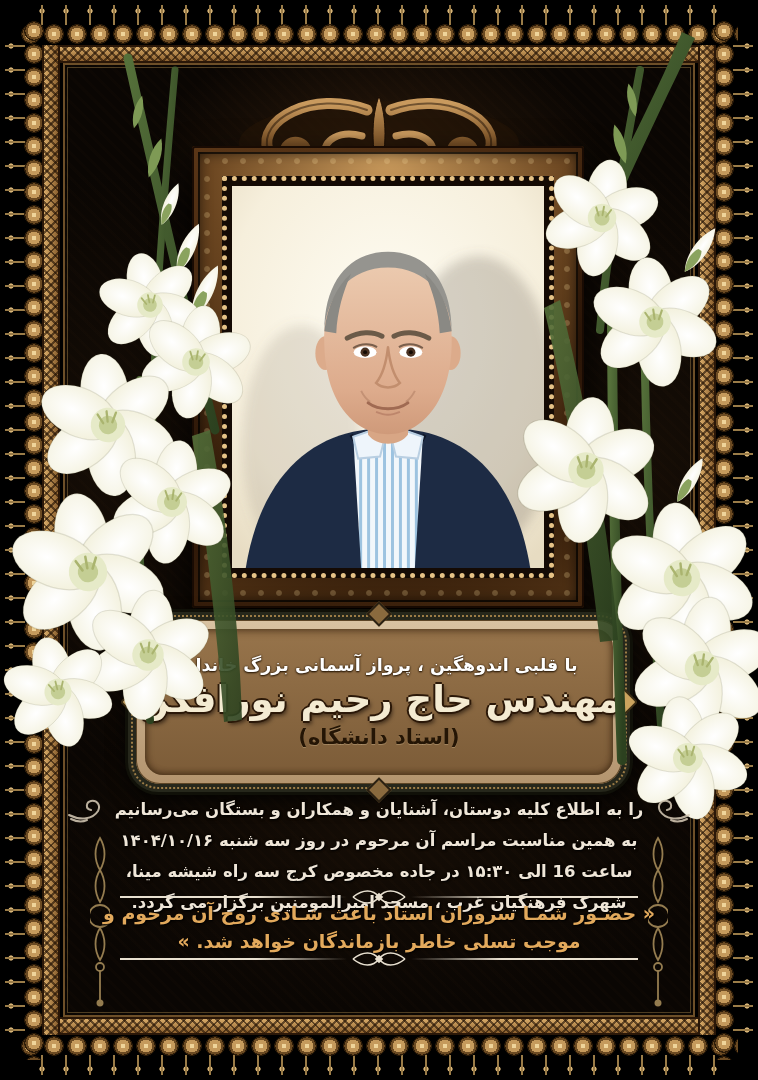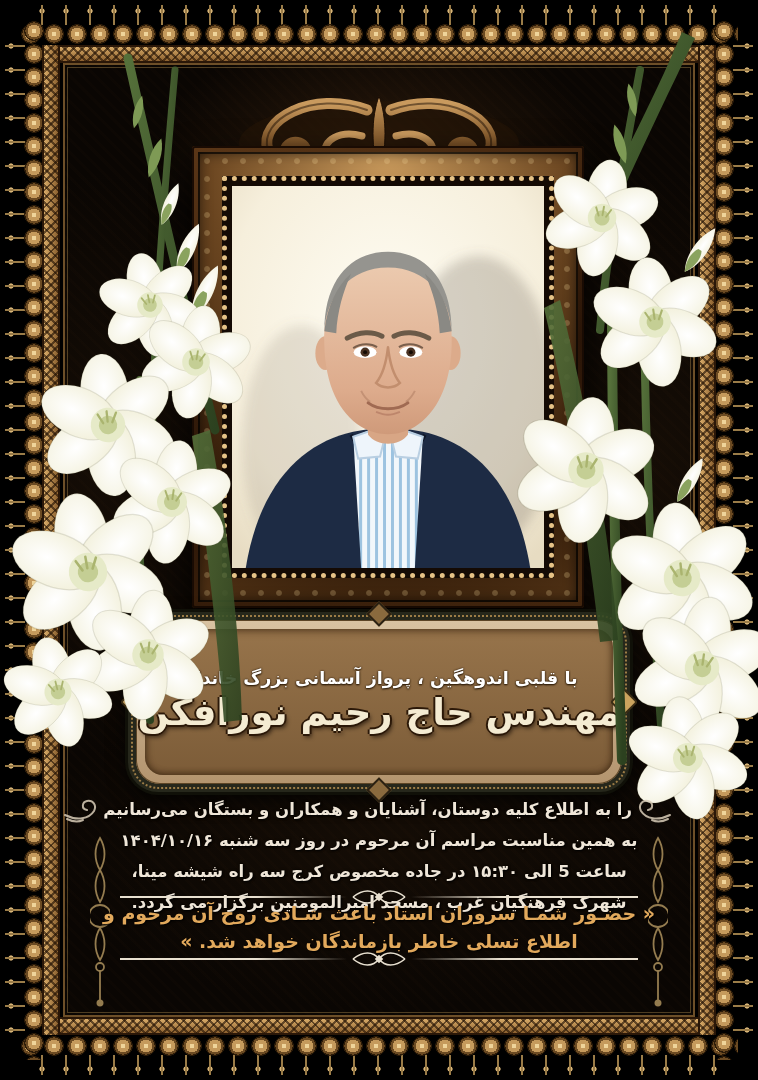--- a/index.html
+++ b/index.html
@@ -320,6 +320,7 @@
     <div class="panel-text">
       <div class="panel-intro">با قلبی اندوهگین ، پرواز آسمانی بزرگ خاندان</div>
       <div class="panel-name">مهندس حاج رحیم نورافکن</div>
+      <div class="panel-sub">(استاد دانشگاه)</div>
     </div>
   </div>
 

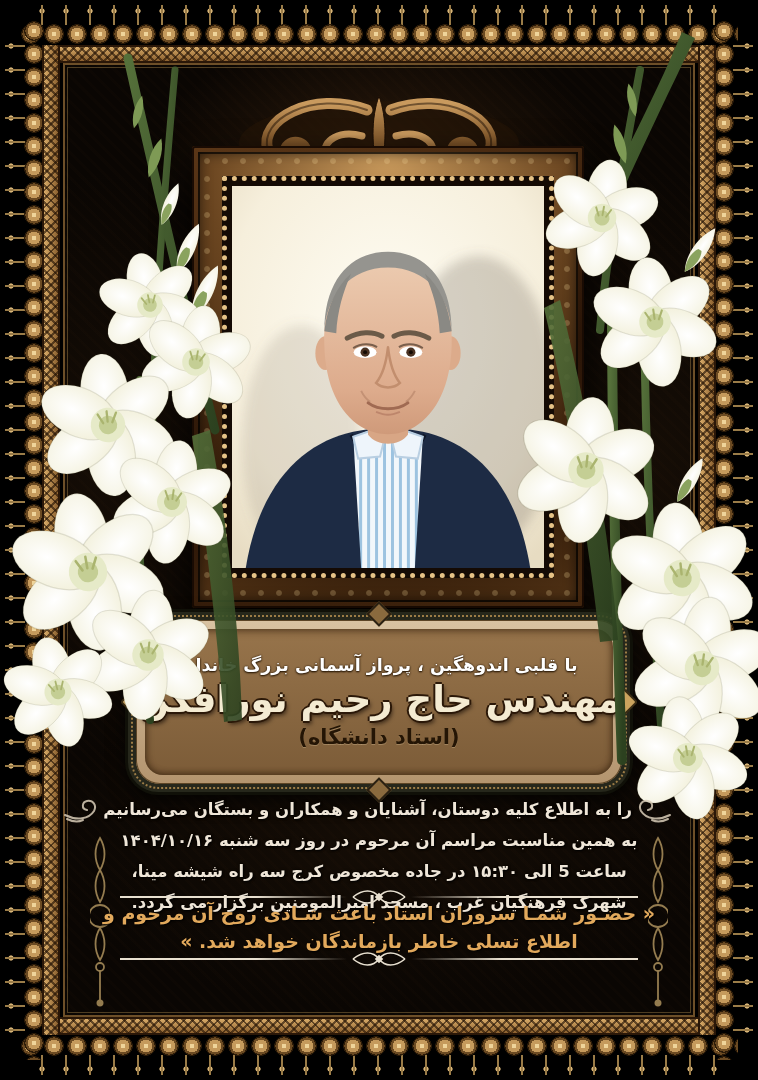--- a/index.html
+++ b/index.html
@@ -102,7 +102,7 @@
   .announce{position:absolute;left:86px;right:86px;top:794px;z-index:7;text-align:center;}
   .a-line{color:#efe6d8;font-size:16.5px;font-weight:bold;line-height:31px;white-space:nowrap;
     text-shadow:1px 1px 2px #000, 0 0 3px rgba(0,0,0,.8);}
-  .a-first{display:flex;align-items:center;}
+  .a-first{display:flex;align-items:center;justify-content:center;gap:8px;}
   .flourish{flex:none;opacity:.85;}
   .flourish.mirror{transform:scaleX(-1);}
 

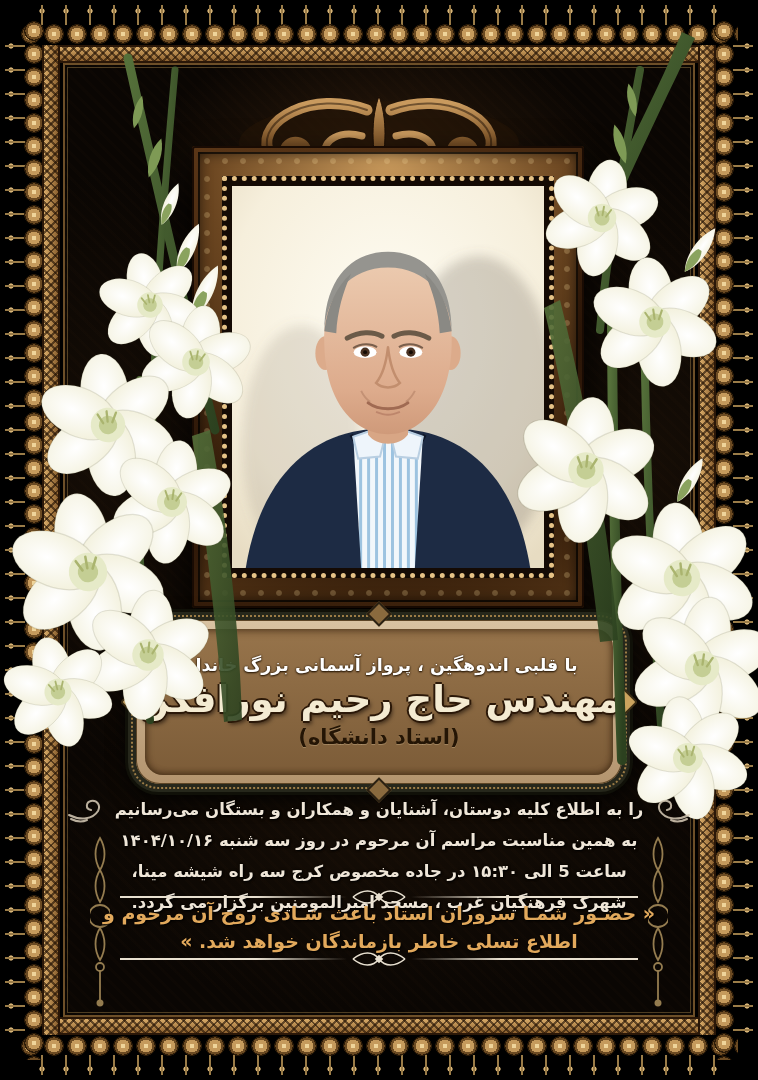--- a/index.html
+++ b/index.html
@@ -341,7 +341,7 @@
       </svg>
     </div>
     <div class="a-line">به همین مناسبت مراسم آن مرحوم در روز سه شنبه ۱۴۰۴/۱۰/۱۶</div>
-    <div class="a-line">ساعت 5 الی ۱۵:۳۰ در جاده مخصوص کرج سه راه شیشه مینا،</div>
+    <div class="a-line">ساعت 16 الی ۱۵:۳۰ در جاده مخصوص کرج سه راه شیشه مینا،</div>
     <div class="a-line">شهرک فرهنگیان غرب ، مسجد امیرالمومنین برگزار می گردد.</div>
   </div>
 

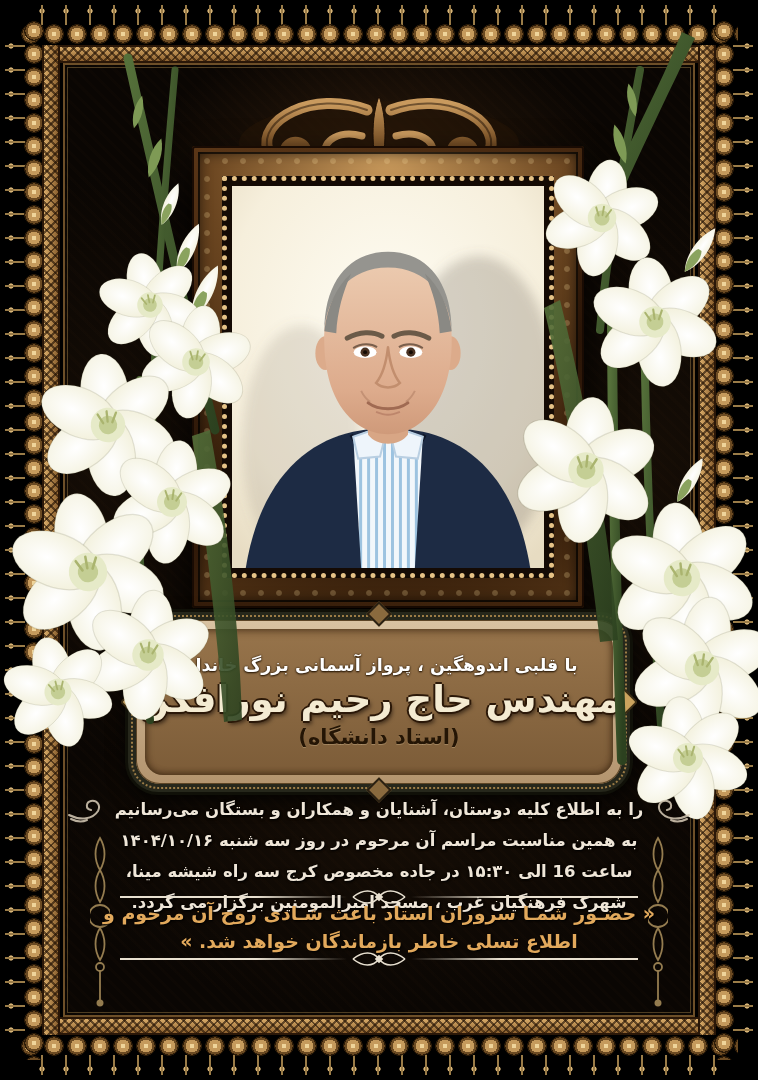--- a/index.html
+++ b/index.html
@@ -357,7 +357,7 @@
 
   <div class="quote">
     <div class="q-line">« حضـور شمـا سروران استاد باعث شـادی روح آن مرحوم و</div>
-    <div class="q-line">اطلاع تسلی خاطر بازماندگان خواهد شد. »</div>
+    <div class="q-line">موجب تسلی خاطر بازماندگان خواهد شد. »</div>
   </div>
 
   <div class="divider div2">

